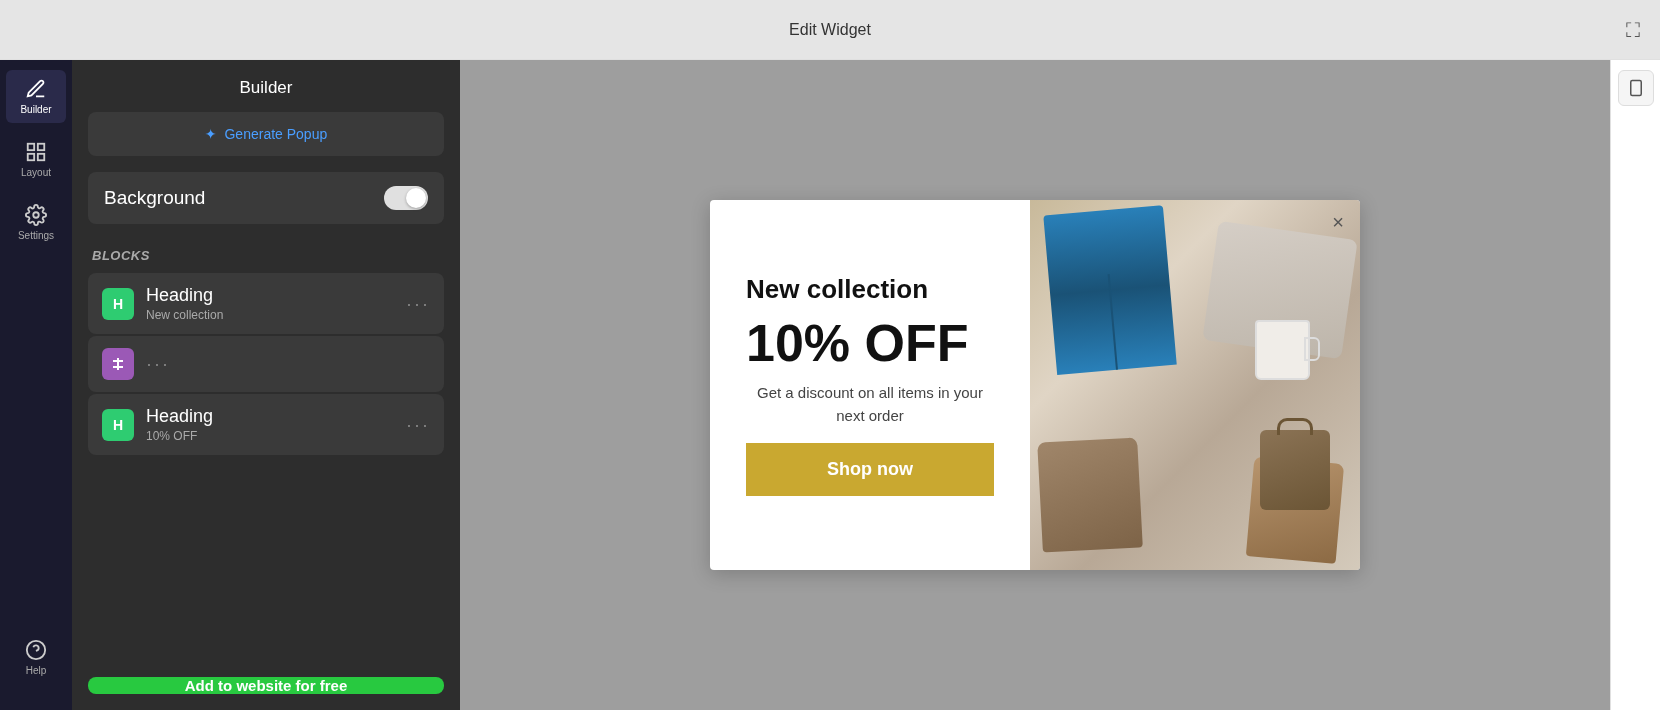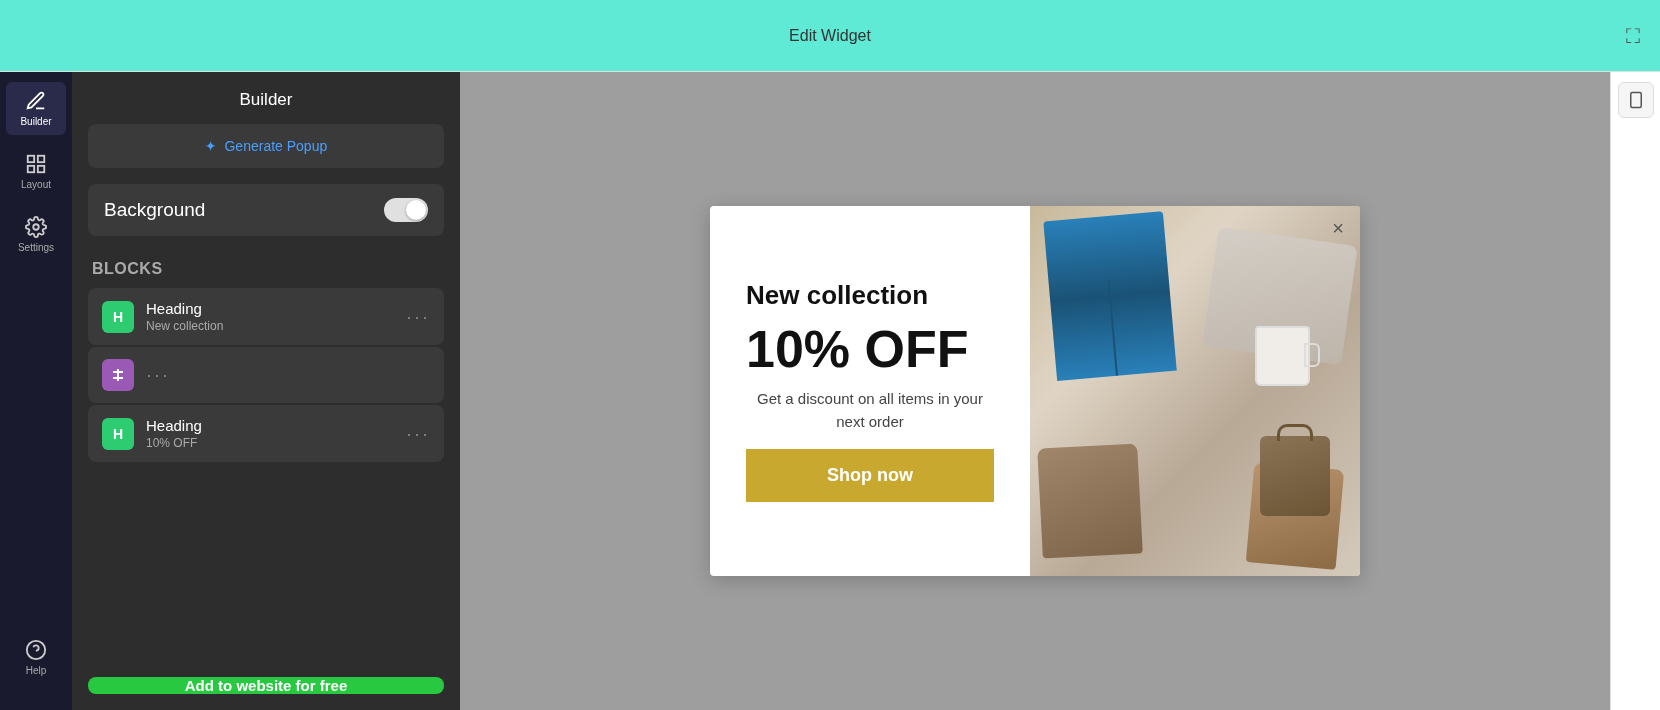--- a/index.html
+++ b/index.html
@@ -7,8 +7,8 @@
 
     
     .header {
-      height: 72px;
-      background: #5eead4;
+      height: 60px;
+      background: #e5e5e5;
       border-bottom: 1px solid #e0e0e0;
       display: flex;
       align-items: center;

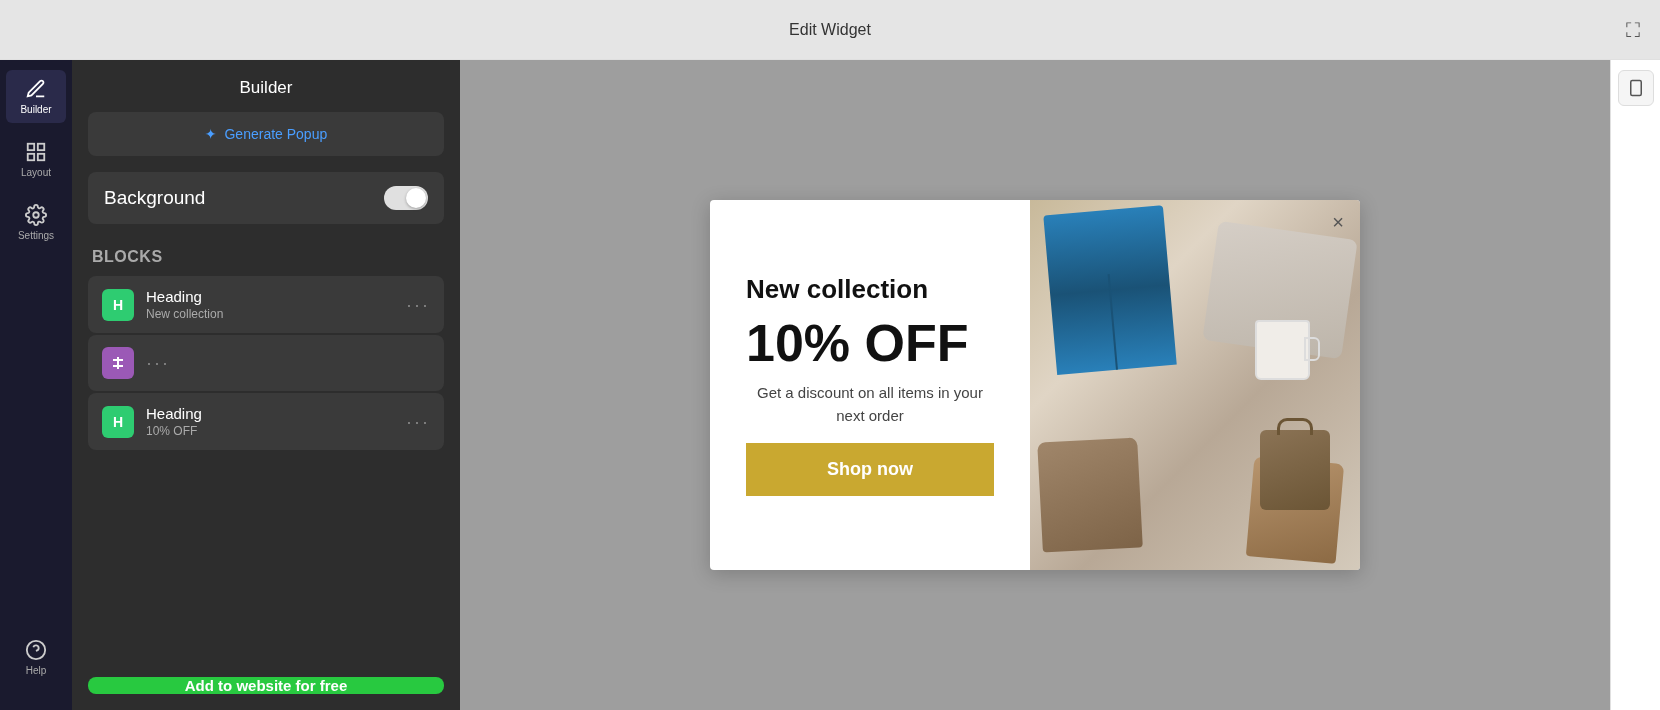--- a/index.html
+++ b/index.html
@@ -144,11 +144,12 @@
 
     .blocks-label {
       padding: 8px 20px 10px;
-      font-size: 16px;
+      font-size: 13px;
       color: #aaa;
       letter-spacing: 0.5px;
       font-weight: 600;
       text-transform: uppercase;
+      font-style: italic;
     }
 
     .blocks-list {

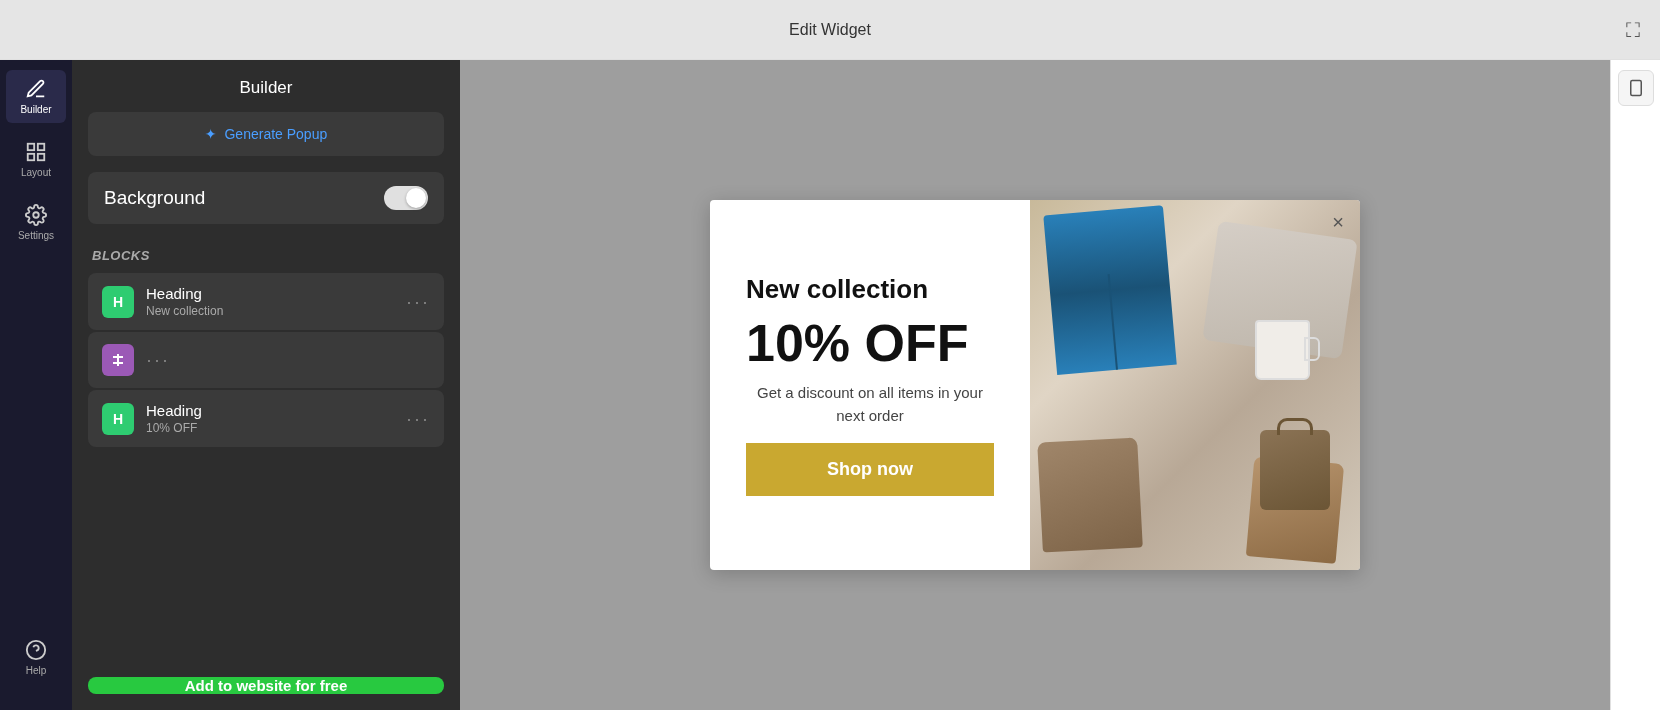--- a/index.html
+++ b/index.html
@@ -188,7 +188,7 @@
     }
     .block-name {
       color: #fff;
-      font-size: 15px;
+      font-size: 18px;
       font-weight: 500;
     }
     .block-sub {

